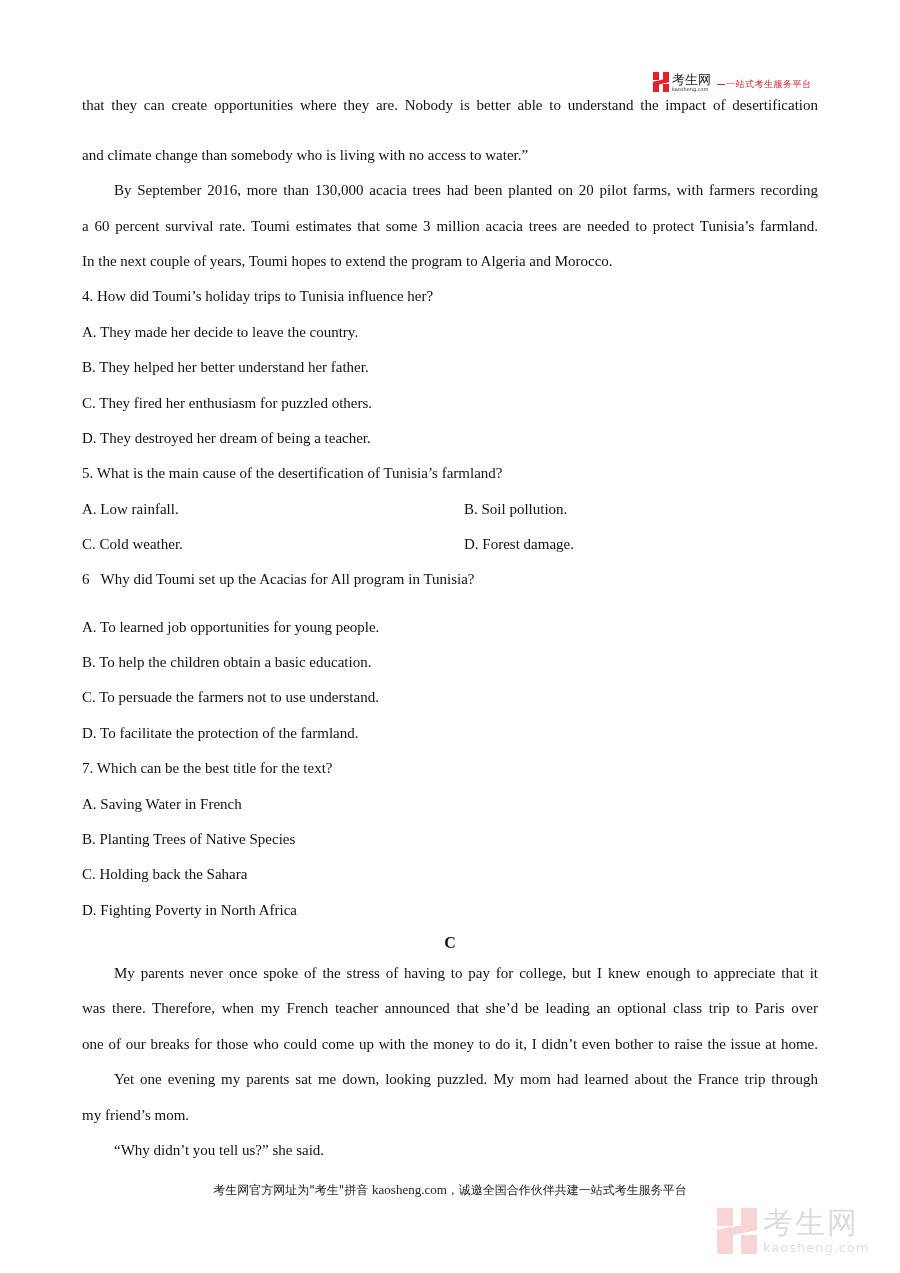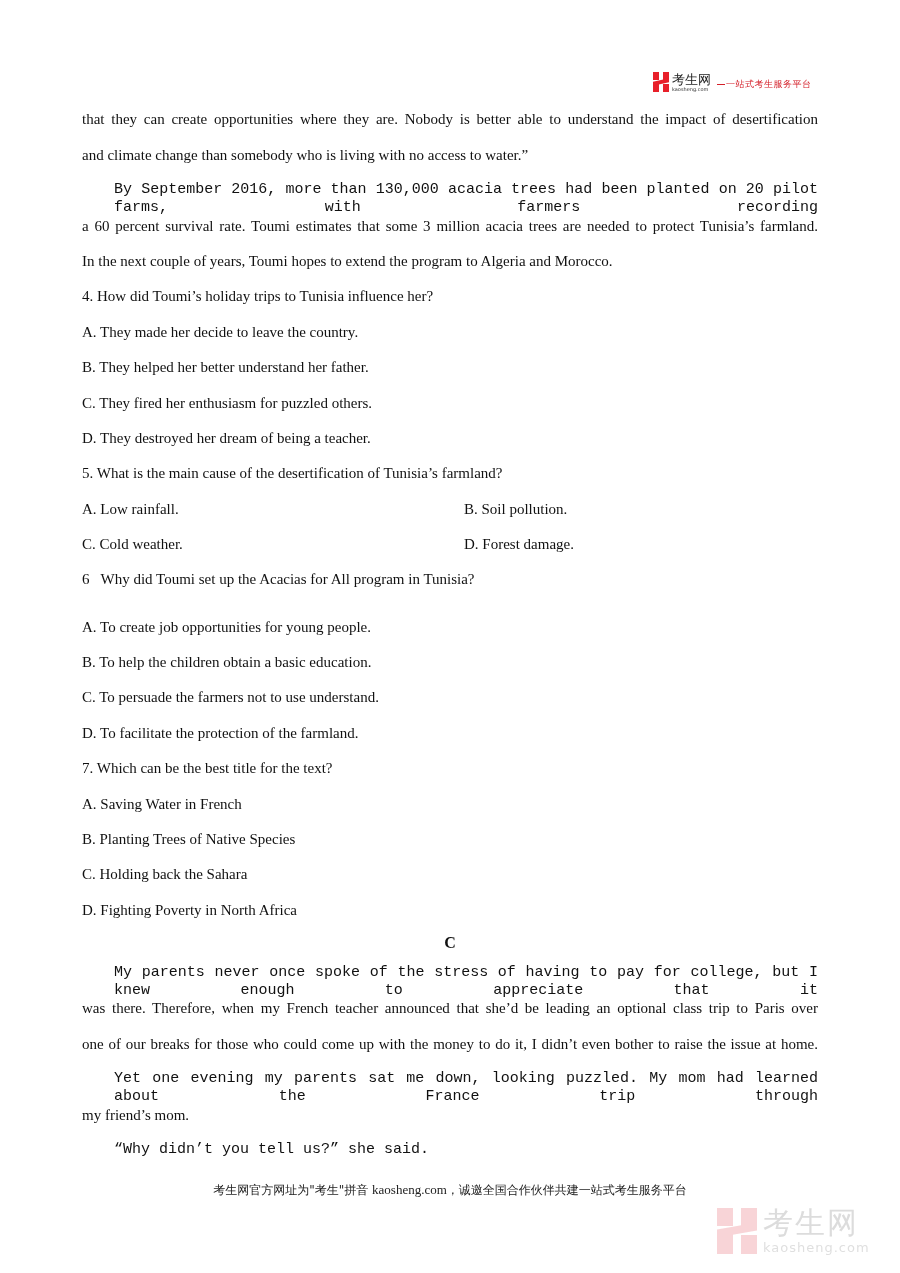--- a/index.html
+++ b/index.html
@@ -50,7 +50,7 @@
   <span class="slogan">一站式考生服务平台</span>
 </div>
 
-<div class="line just" style="top:110px">that they can create opportunities where they are. Nobody is better able to understand the impact of desertification</div>
+<div class="line just" style="top:96px">that they can create opportunities where they are. Nobody is better able to understand the impact of desertification</div>
 <div class="line" style="top:146px">and climate change than somebody who is living with no access to water.”</div>
 <div class="line just indent" style="top:181px">By September 2016, more than 130,000 acacia trees had been planted on 20 pilot farms, with farmers recording</div>
 <div class="line just" style="top:217px">a 60 percent survival rate. Toumi estimates that some 3 million acacia trees are needed to protect Tunisia’s farmland.</div>

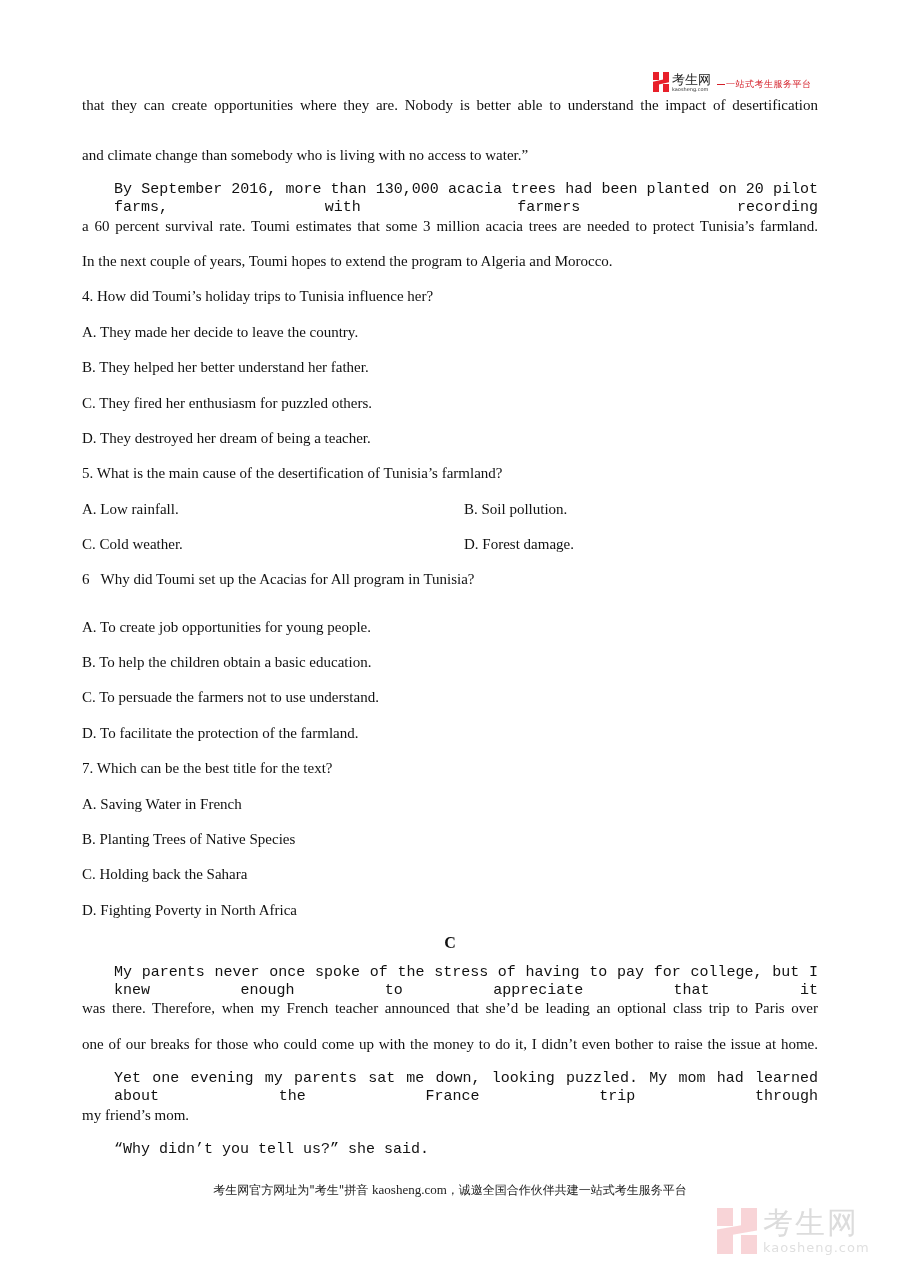--- a/index.html
+++ b/index.html
@@ -16,7 +16,7 @@
 
   .line { position: absolute; left: 82px; font-size: 15px; white-space: nowrap; line-height: 18px; }
   .just { width: 736px; text-align: justify; text-align-last: justify; white-space: normal; }
-  .indent { left: 114px; font-family: Liberation Mono, monospace; }
+  .indent { left: 114px; }
   .just.indent { width: 704px; }
   .col2 { left: 464px; }
   .section-label { position: absolute; left: 0; width: 900px; text-align: center; font-weight: bold; font-size: 16px; top: 934px; }

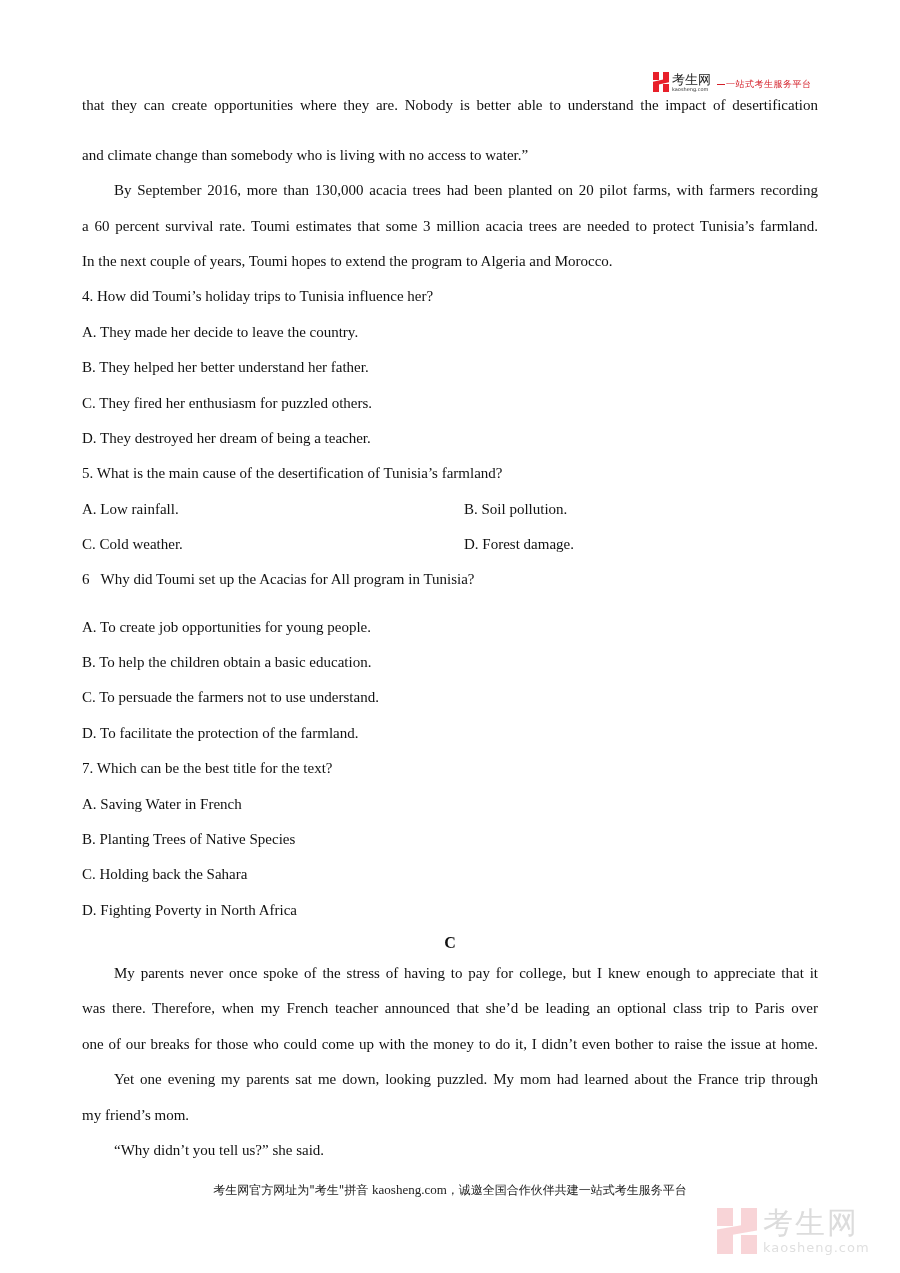--- a/index.html
+++ b/index.html
@@ -69,7 +69,7 @@
 <div class="line col2" style="top:535px">D. Forest damage.</div>
 
 <div class="line" style="top:570px; white-space:pre">6   Why did Toumi set up the Acacias for All program in Tunisia?</div>
-<div class="line" style="top:618px">A. To create job opportunities for young people.</div>
+<div class="line" style="top:618px">A. To learned job opportunities for young people.</div>
 <div class="line" style="top:653px">B. To help the children obtain a basic education.</div>
 <div class="line" style="top:688px">C. To persuade the farmers not to use understand.</div>
 <div class="line" style="top:724px">D. To facilitate the protection of the farmland.</div>

